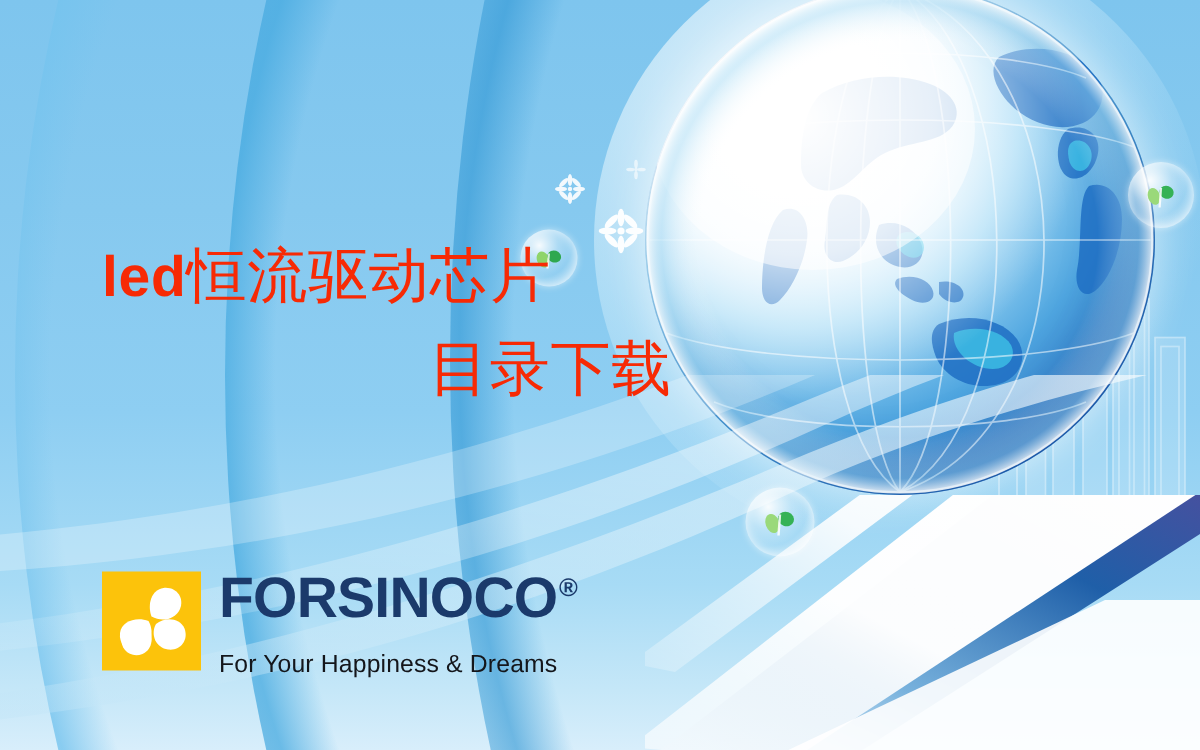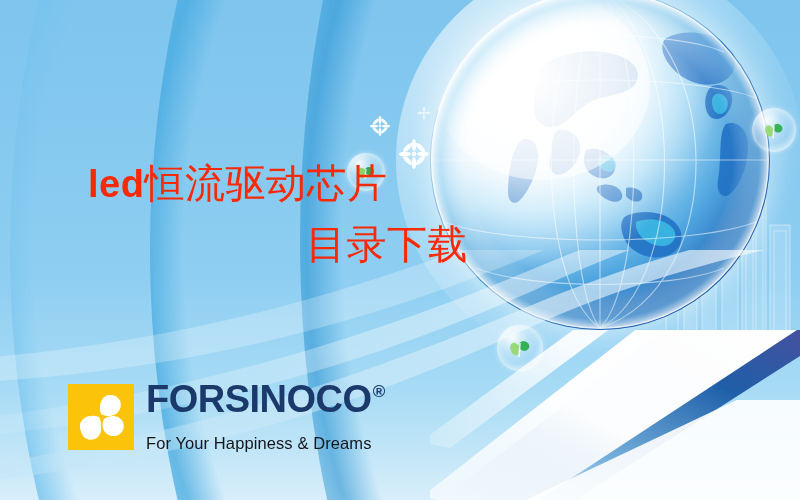--- a/index.html
+++ b/index.html
@@ -63,7 +63,7 @@
   .bubble .sprout{position:absolute;left:50%;top:50%;transform:translate(-50%,-50%);}
 
   
-  #headline{position:absolute;left:88px;top:163px;width:380px;
+  #headline{position:absolute;left:68px;top:163px;width:380px;
      color:#f72a05;line-height:1.03;letter-spacing:.5px;
      font-family:"Liberation Serif","DejaVu Serif",serif;}
   #headline .hl-line{display:block;font-size:40px;font-weight:400;white-space:nowrap;}

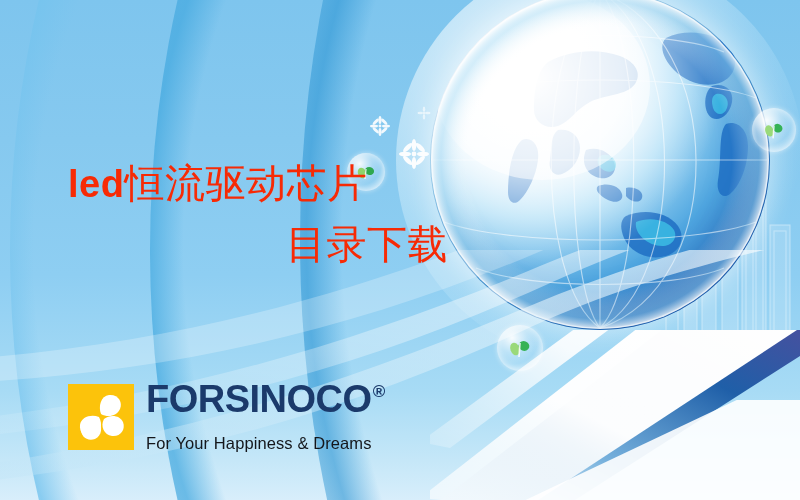--- a/index.html
+++ b/index.html
@@ -72,7 +72,7 @@
   #headline .hl-line.l1 .lat{font-family:"Liberation Sans",sans-serif;font-weight:700;font-size:38px;}
 
   
-  #logo{position:absolute;left:68px;top:381px;display:flex;align-items:center;}
+  #logo{position:absolute;left:68px;top:381px;display:flex;align-items:flex-start;}
   #logo-mark{width:66px;height:66px;background:#fcc30b;flex:0 0 auto;position:relative;}
   #logo-mark svg{position:absolute;inset:0;}
   #logo-text{margin-left:12px;display:flex;flex-direction:column;justify-content:center;}

